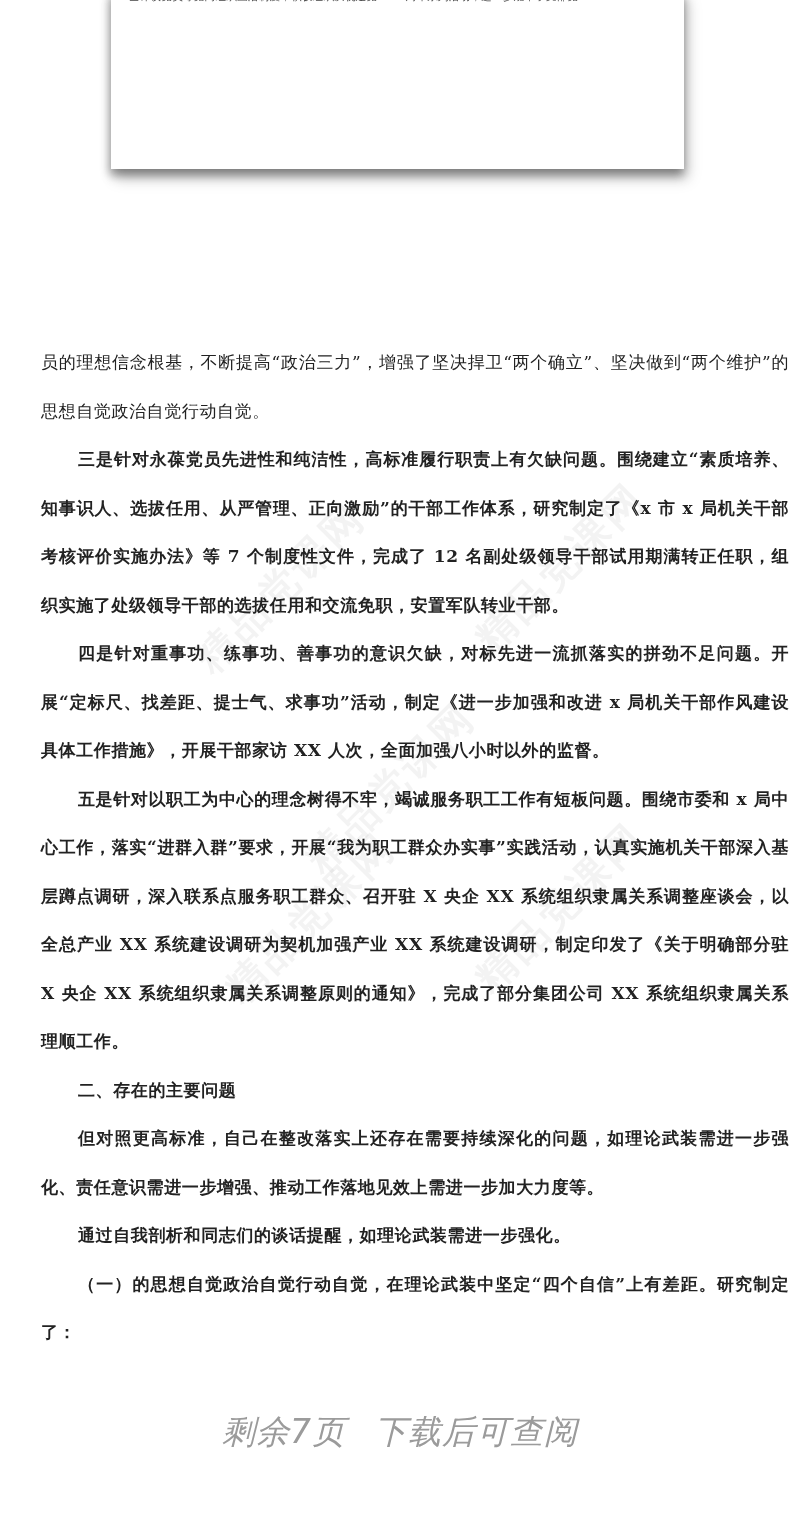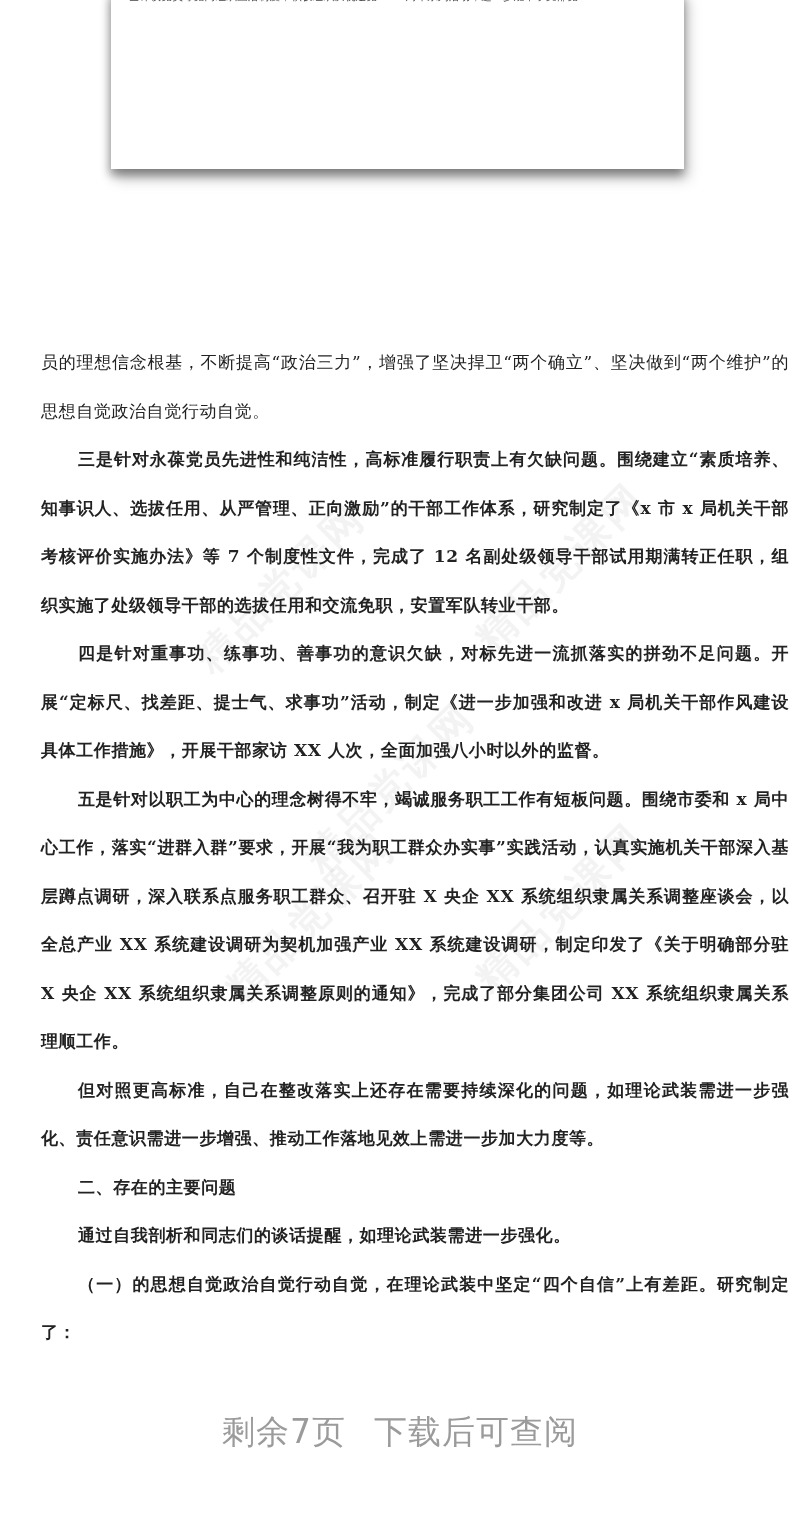--- a/index.html
+++ b/index.html
@@ -61,8 +61,8 @@
   <p class="para indent">三是针对永葆党员先进性和纯洁性，高标准履行职责上有欠缺问题。围绕建立“素质培养、知事识人、选拔任用、从严管理、正向激励”的干部工作体系，研究制定了《x 市 x 局机关干部考核评价实施办法》等 7 个制度性文件，完成了 12 名副处级领导干部试用期满转正任职，组织实施了处级领导干部的选拔任用和交流免职，安置军队转业干部。</p>
   <p class="para indent">四是针对重事功、练事功、善事功的意识欠缺，对标先进一流抓落实的拼劲不足问题。开展“定标尺、找差距、提士气、求事功”活动，制定《进一步加强和改进 x 局机关干部作风建设具体工作措施》，开展干部家访 XX 人次，全面加强八小时以外的监督。</p>
   <p class="para indent">五是针对以职工为中心的理念树得不牢，竭诚服务职工工作有短板问题。围绕市委和 x 局中心工作，落实“进群入群”要求，开展“我为职工群众办实事”实践活动，认真实施机关干部深入基层蹲点调研，深入联系点服务职工群众、召开驻 X 央企 XX 系统组织隶属关系调整座谈会，以全总产业 XX 系统建设调研为契机加强产业 XX 系统建设调研，制定印发了《关于明确部分驻 X 央企 XX 系统组织隶属关系调整原则的通知》，完成了部分集团公司 XX 系统组织隶属关系理顺工作。</p>
+  <p class="para indent bold">二、存在的主要问题</p>
   <p class="para indent">但对照更高标准，自己在整改落实上还存在需要持续深化的问题，如理论武装需进一步强化、责任意识需进一步增强、推动工作落地见效上需进一步加大力度等。</p>
-  <p class="para indent bold">二、存在的主要问题</p>
   <p class="para indent">通过自我剖析和同志们的谈话提醒，如理论武装需进一步强化。</p>
   <p class="para indent"><b>（一）的思想自觉政治自觉行动自觉，在理论武装中坚定“四个自信”上有差距。</b><span>研究制定了：</span></p>
 </div>

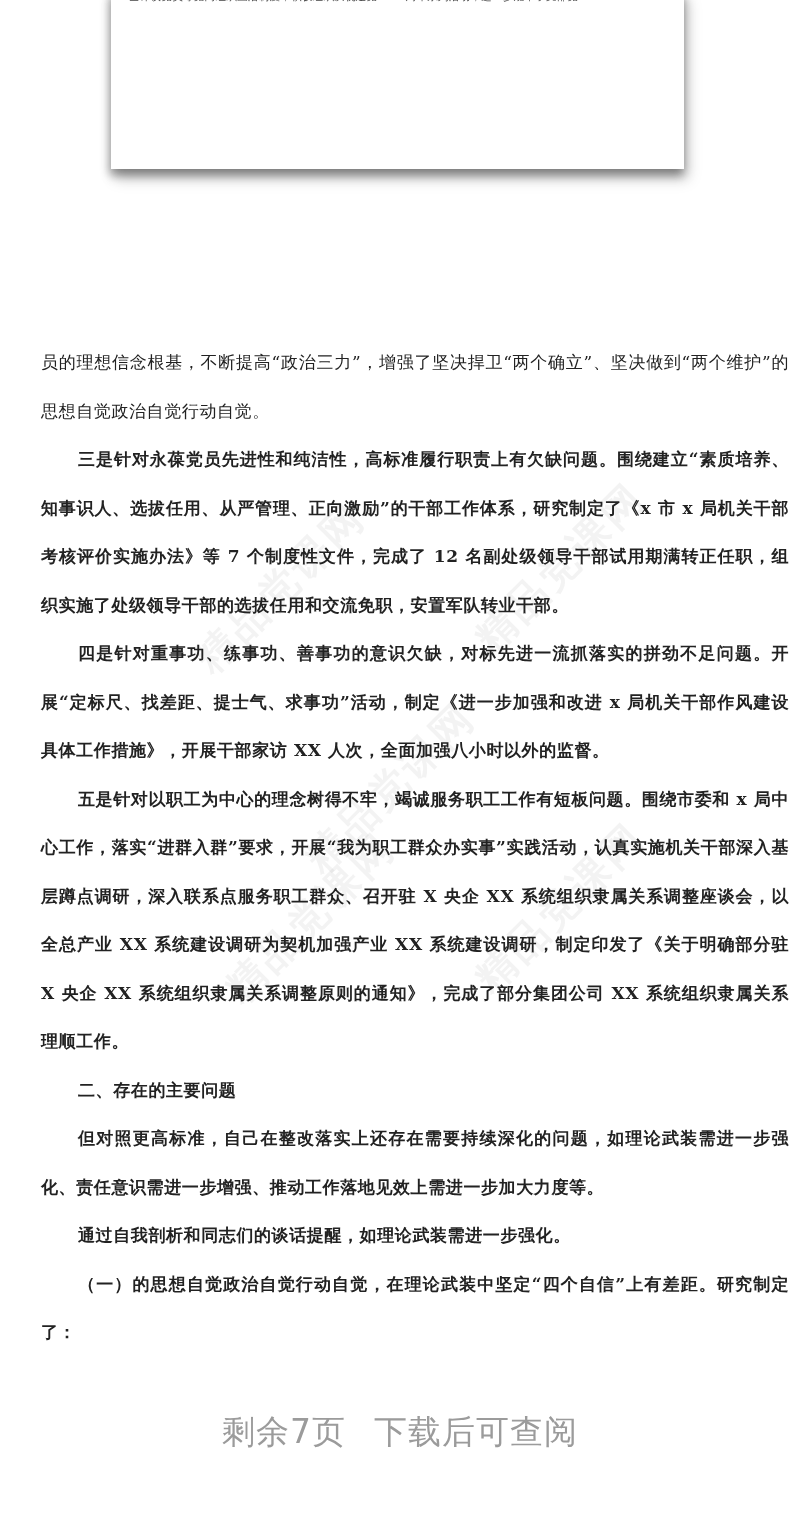--- a/index.html
+++ b/index.html
@@ -39,7 +39,7 @@
       font-family: "DejaVu Sans", "Liberation Sans", sans-serif;
       font-size: 33px; color: #9b9b9b; letter-spacing: 1px;
     }
-    .remaining span { margin: 12px 14px; }
+    .remaining span { margin: 12px 14px; font-style: italic; }
   </style>
 </head>
 <body>

